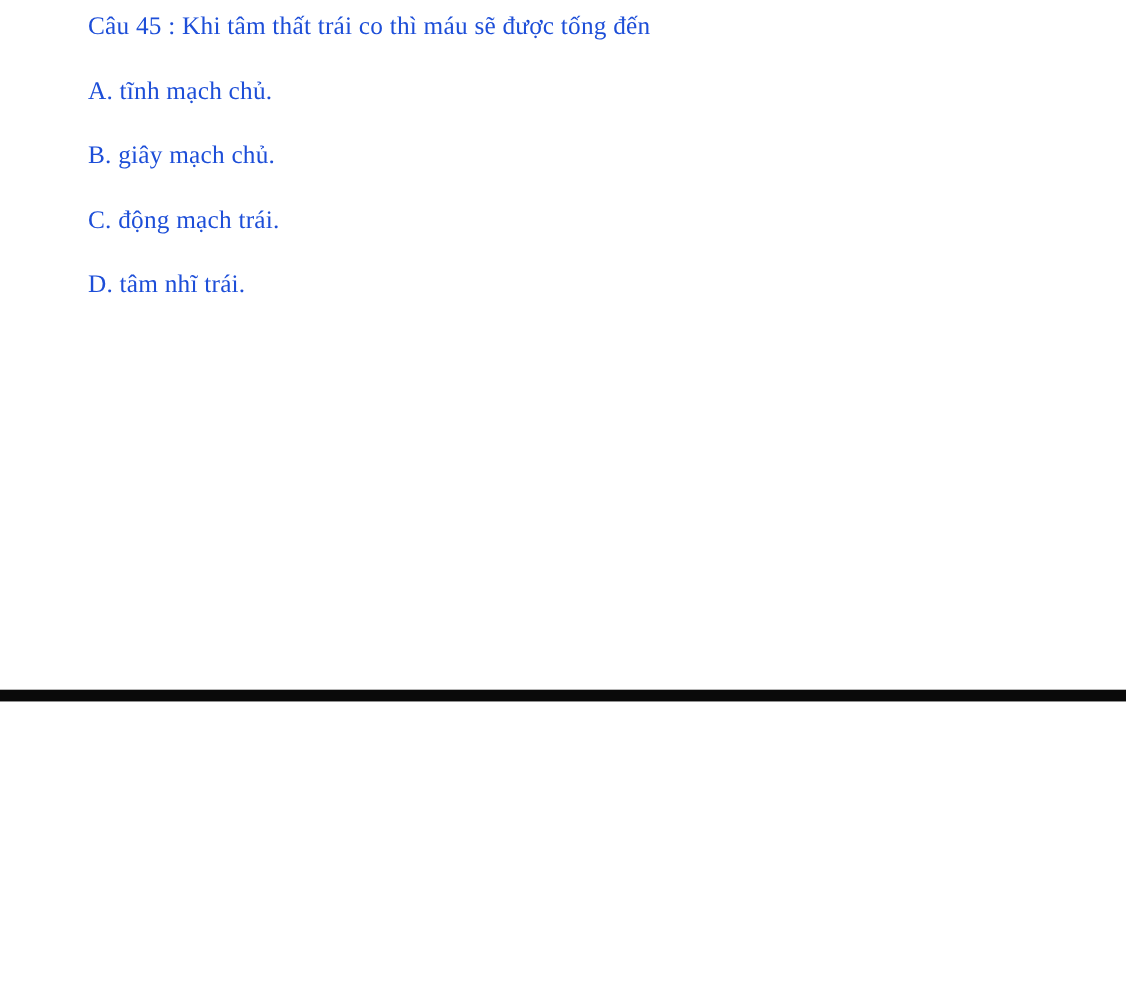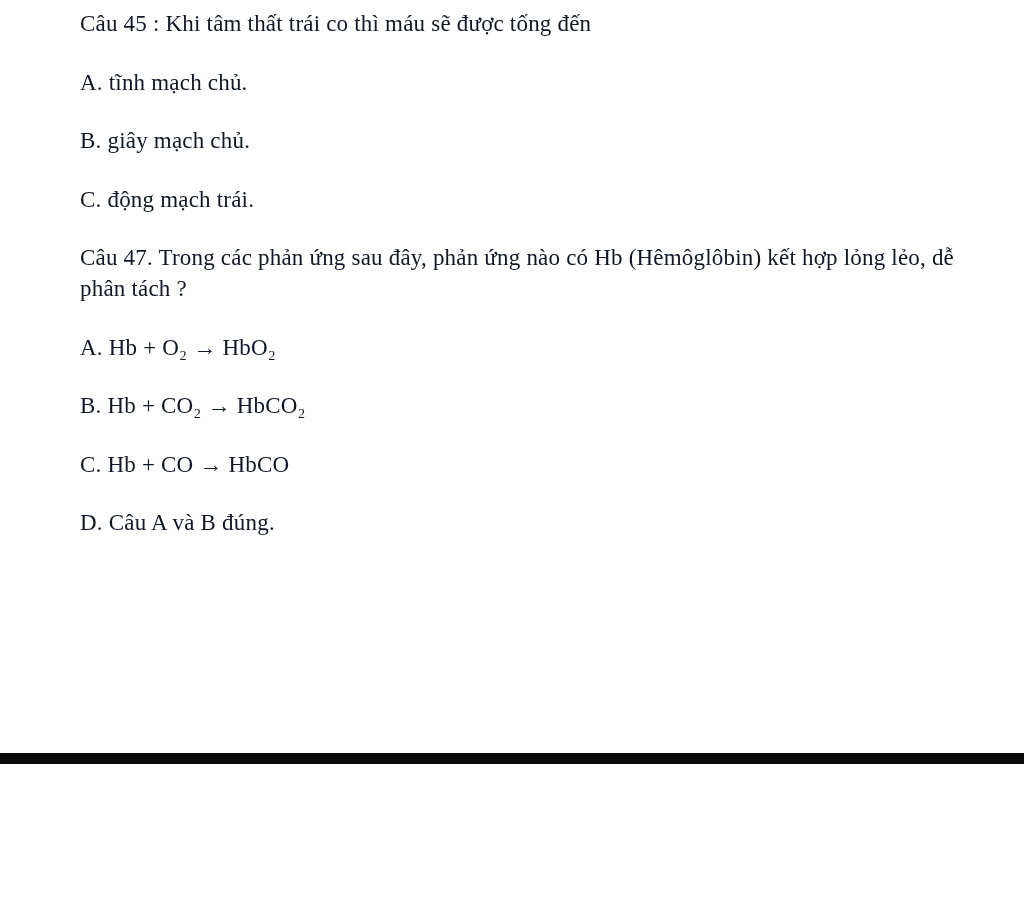--- a/index.html
+++ b/index.html
@@ -10,11 +10,11 @@
   .page {
     position: relative;
     width: 1024px;
-    height: 764px;
+    height: 638px;
     background: #ffffff;
     overflow: hidden;
     font-family: "Liberation Serif", "DejaVu Serif", serif;
-    color: #0f172a;
+    color: #1d4ed8;
     box-sizing: border-box;
     padding: 8px 24px 0 80px;
   }

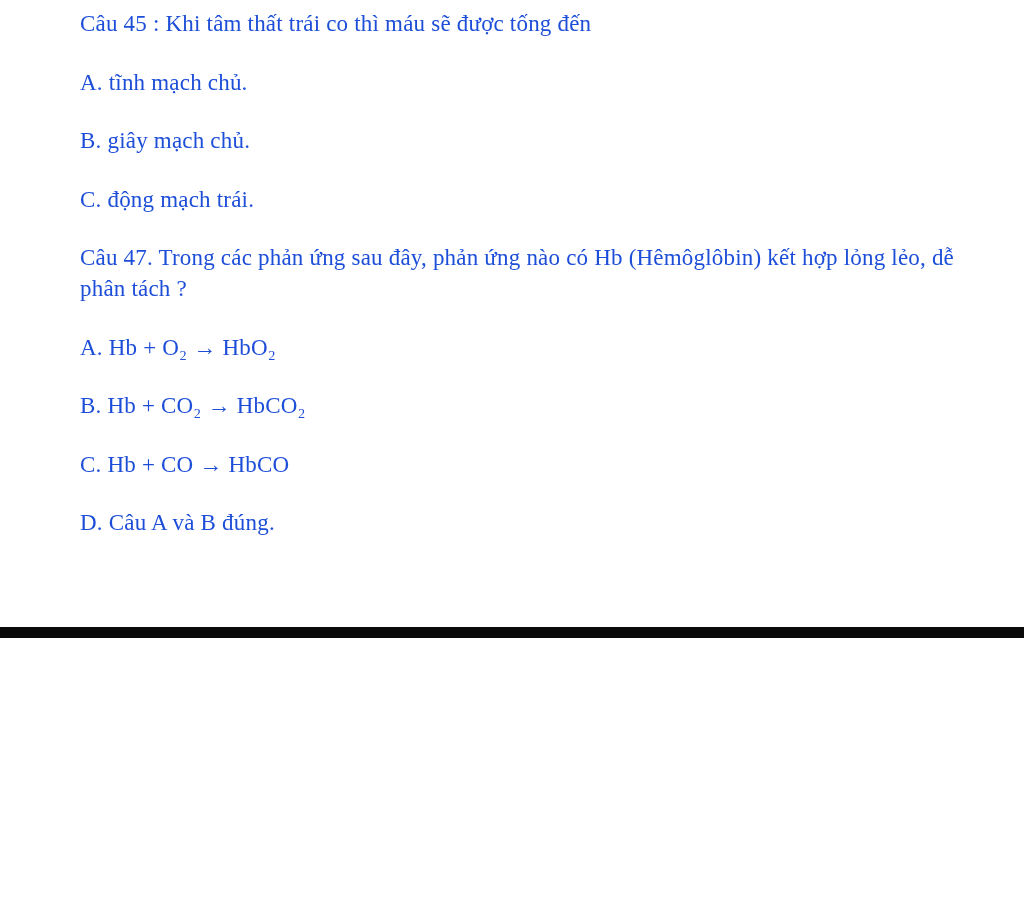--- a/index.html
+++ b/index.html
@@ -48,6 +48,7 @@
     <p class="line">A. tĩnh mạch chủ.</p>
     <p class="line">B. giây mạch chủ.</p>
     <p class="line">C. động mạch trái.</p>
+    <p class="line">D. tâm nhĩ trái.</p>
   </section>
 
 

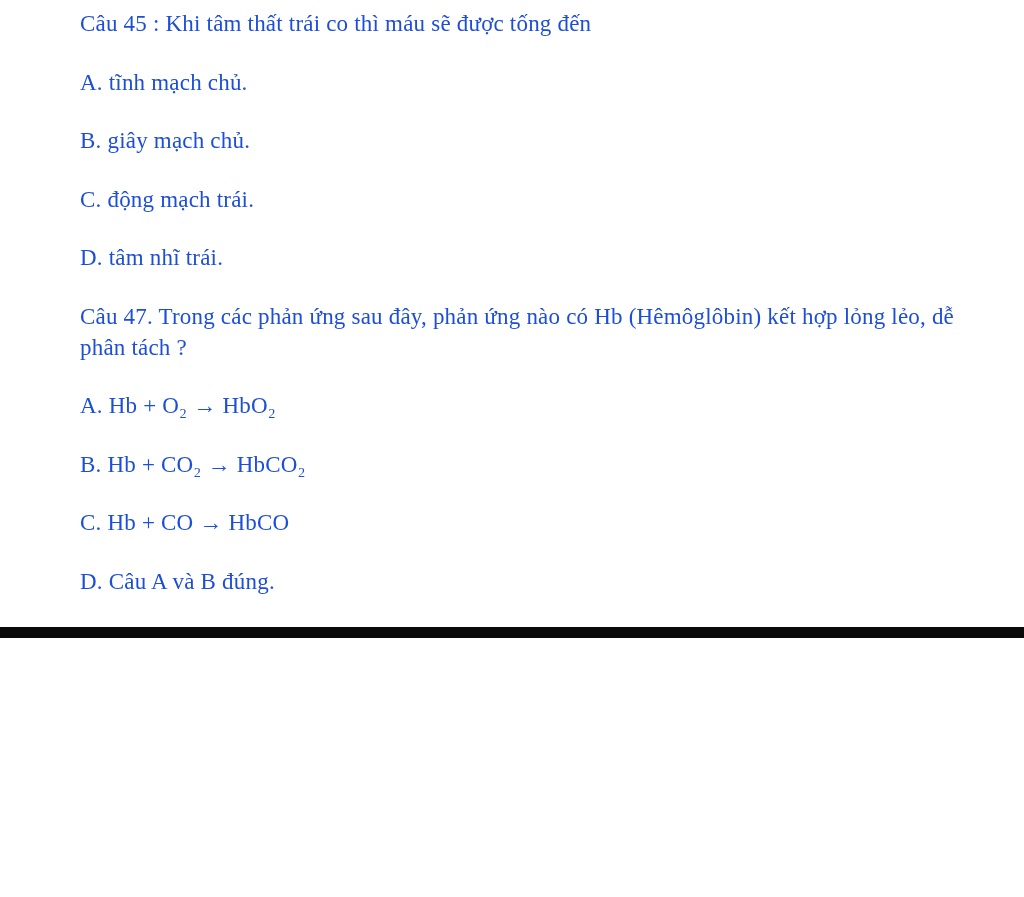--- a/index.html
+++ b/index.html
@@ -52,13 +52,6 @@
   </section>
 
 
-  <section class="question">
-    <p class="line">Câu 47. Trong các phản ứng sau đây, phản ứng nào có Hb (Hêmôglôbin) kết hợp lỏng lẻo, dễ phân tách ?</p>
-    <p class="line">A. Hb + O₂ → HbO₂</p>
-    <p class="line">B. Hb + CO₂ → HbCO₂</p>
-    <p class="line">C. Hb + CO → HbCO</p>
-    <p class="line">D. Câu A và B đúng.</p>
-  </section>
 
   <div class="bottom-bar"></div>
 </div>

